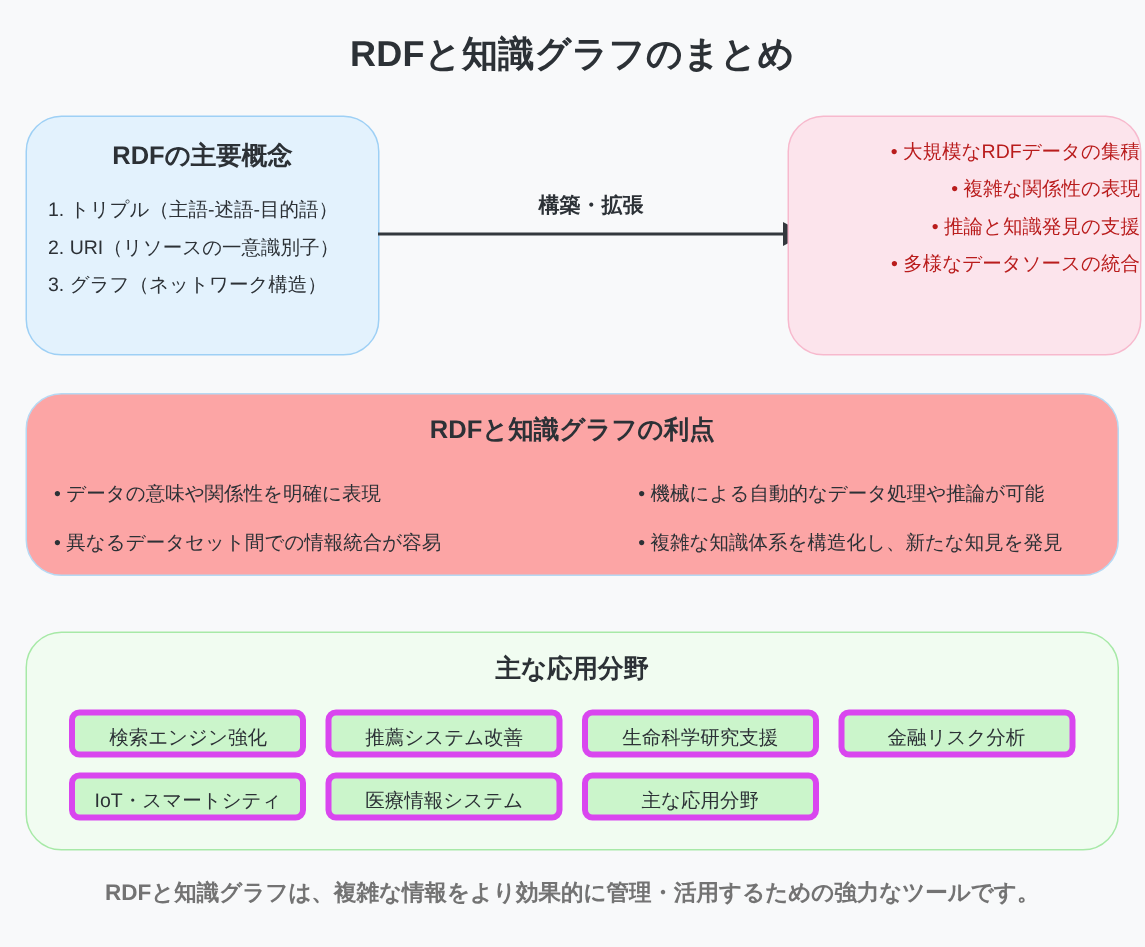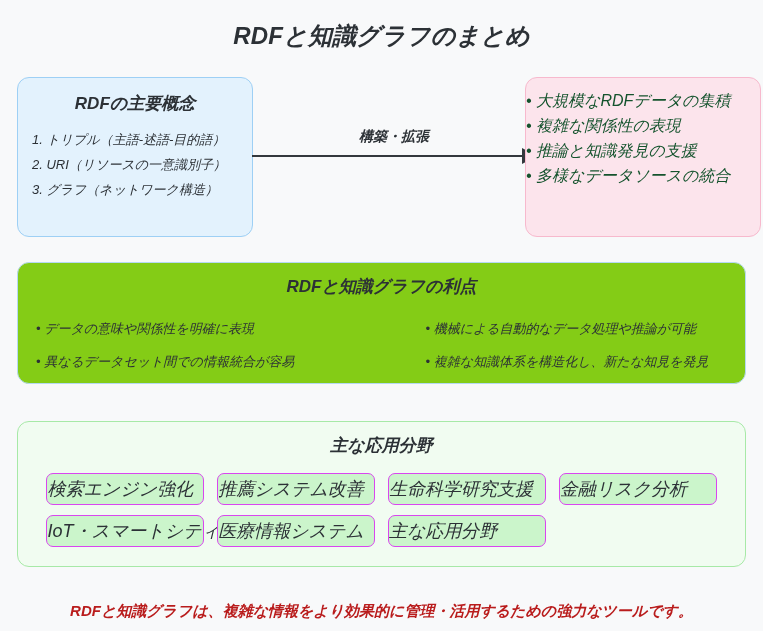--- a/index.html
+++ b/index.html
@@ -21,7 +21,6 @@
     width: 662px;
     height: 631px;
     box-sizing: border-box;
-    font-style: italic;
   }
 
   

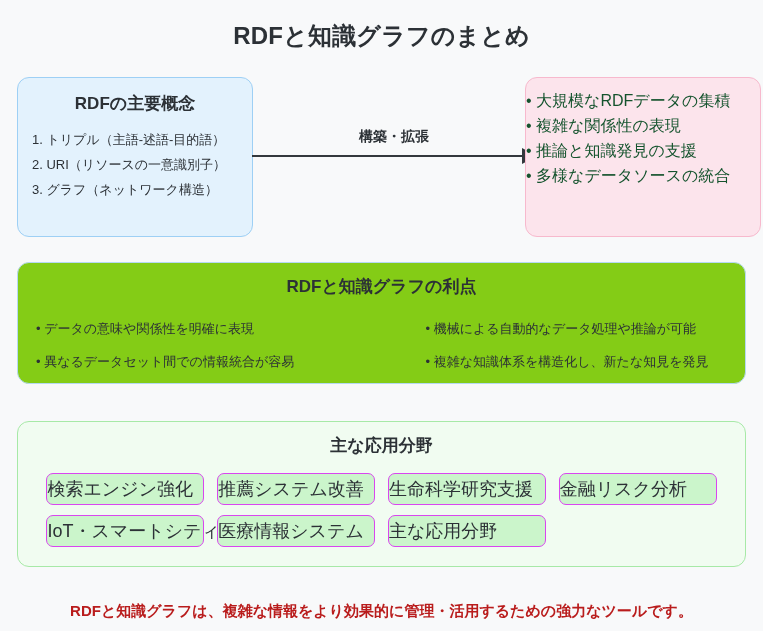--- a/index.html
+++ b/index.html
@@ -40,7 +40,7 @@
   .card {
     position: absolute;
     box-sizing: border-box;
-    border-radius: 12px;
+    border-radius: 24px;
   }
 
   .card-title {

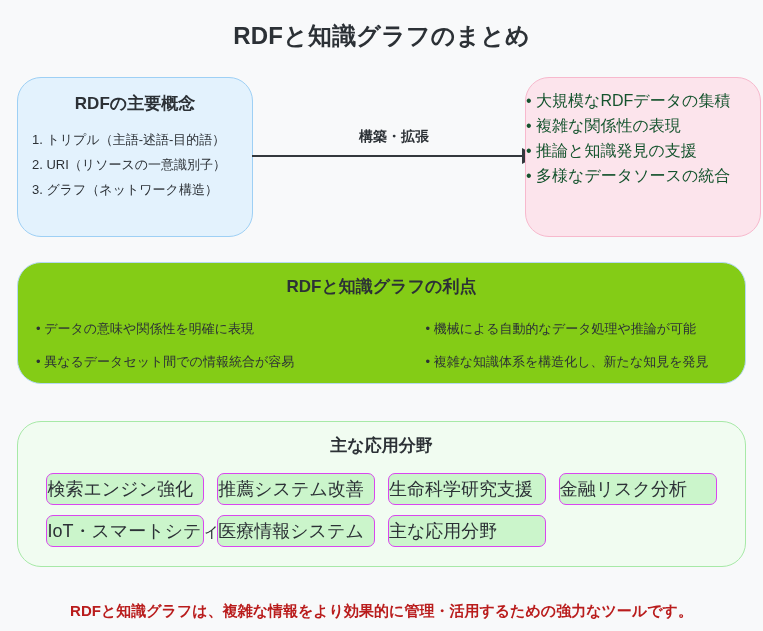--- a/index.html
+++ b/index.html
@@ -88,11 +88,11 @@
     list-style: none;
   }
   .bullet-list li {
-    font-size: 16px;
+    font-size: 13px;
     line-height: 25px;
-    color: #14532d;
-    white-space: nowrap;
-    text-align: left;
+    color: #b91c1c;
+    white-space: nowrap;
+    text-align: right;
   }
   .bullet-list li::before {
     content: "• ";

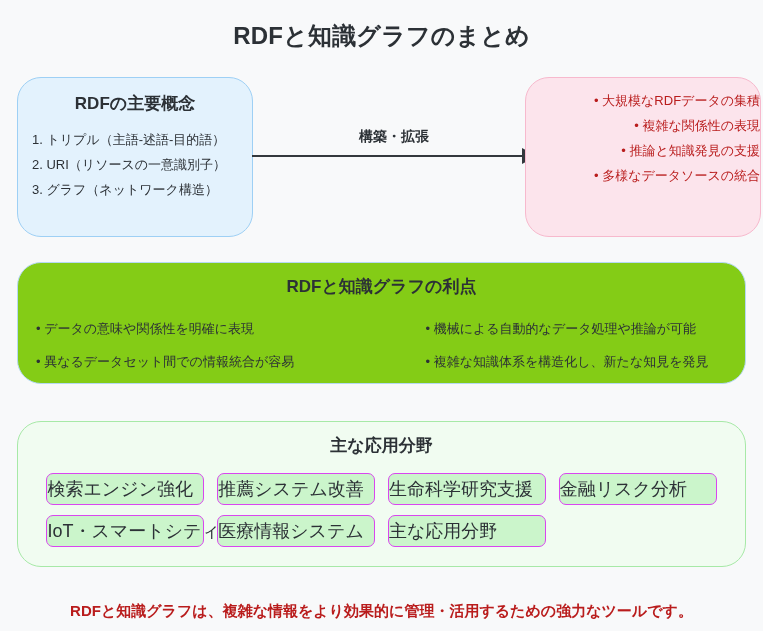--- a/index.html
+++ b/index.html
@@ -141,7 +141,7 @@
     top: 262px;
     width: 729px;
     height: 122px;
-    background: #84cc16;
+    background: #fca5a5;
     border: 1.5px solid #b6d9f3;
   }
   #benefits-card .card-title { margin-top: 12px; }

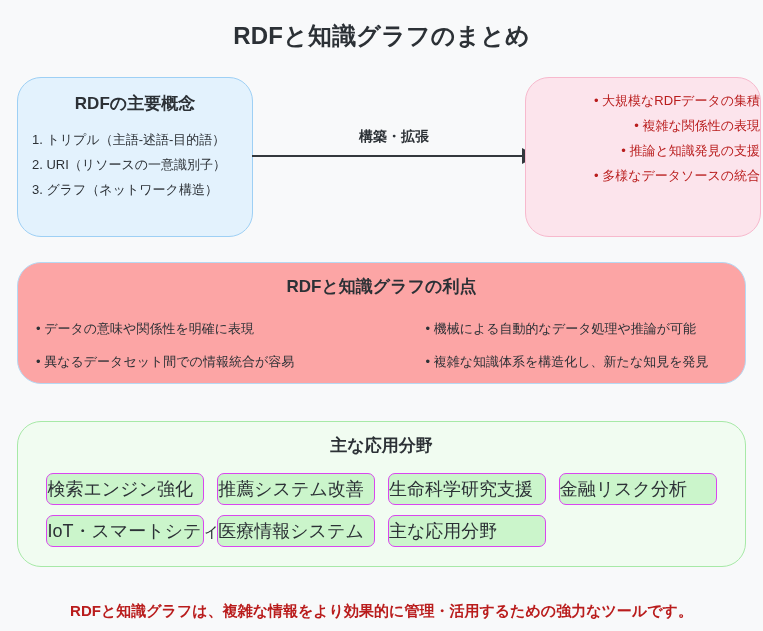--- a/index.html
+++ b/index.html
@@ -191,10 +191,11 @@
     width: 158px;
     height: 32px;
     line-height: 30px;
-    font-size: 18px;
+    text-align: center;
+    font-size: 13px;
     color: #2c3136;
     background: #cbf5cb;
-    border: 1px solid #d946ef;
+    border: 4px solid #d946ef;
     border-radius: 7px;
     white-space: nowrap;
   }

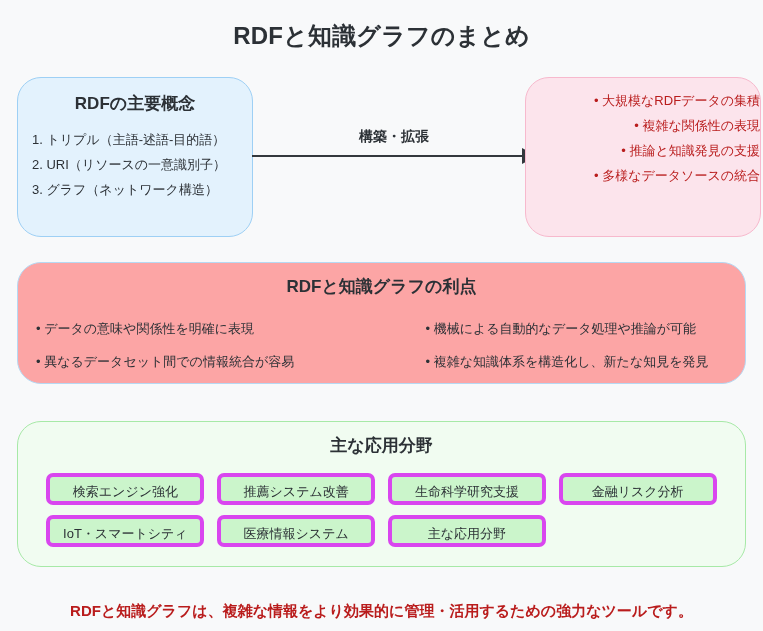--- a/index.html
+++ b/index.html
@@ -209,8 +209,7 @@
     text-align: center;
     font-size: 15px;
     font-weight: bold;
-    color: #b91c1c;
-    margin-top: 16px;
+    color: #737373;
   }
 </style>
 </head>

